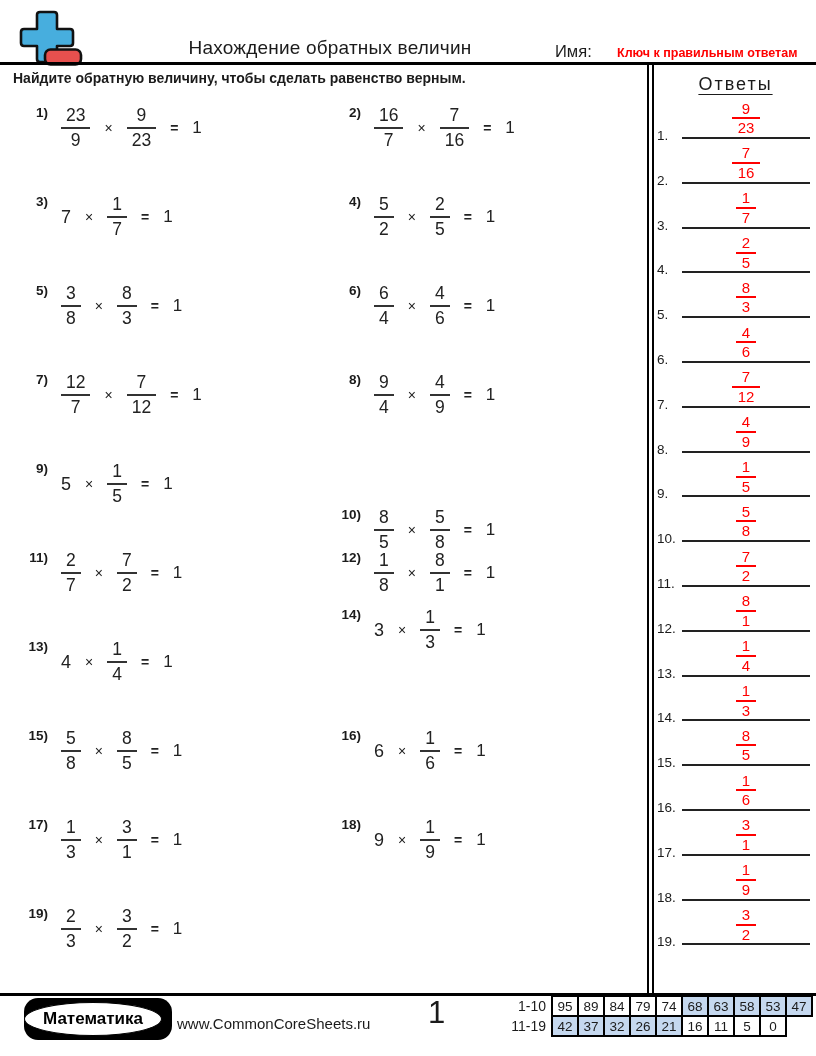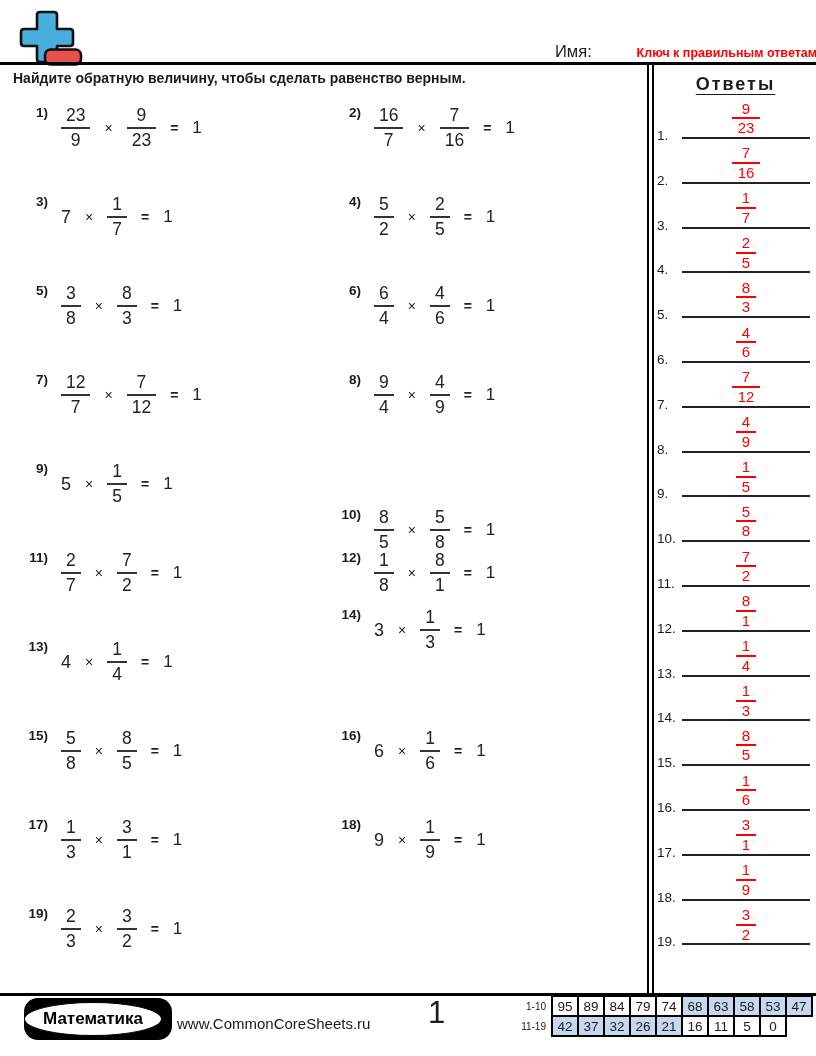--- a/index.html
+++ b/index.html
@@ -79,6 +79,7 @@
       <rect x="31" y="39.5" width="36" height="15" rx="5.5" fill="var(--logo-red)" stroke="#111" stroke-width="2.6"></rect>
     </svg>
   </div>
+  <div class="title">Нахождение обратных величин</div>
   <div class="name-label">Имя:</div>
   <div class="key-text">Ключ к правильным ответам</div>
   <div class="header-line"></div>

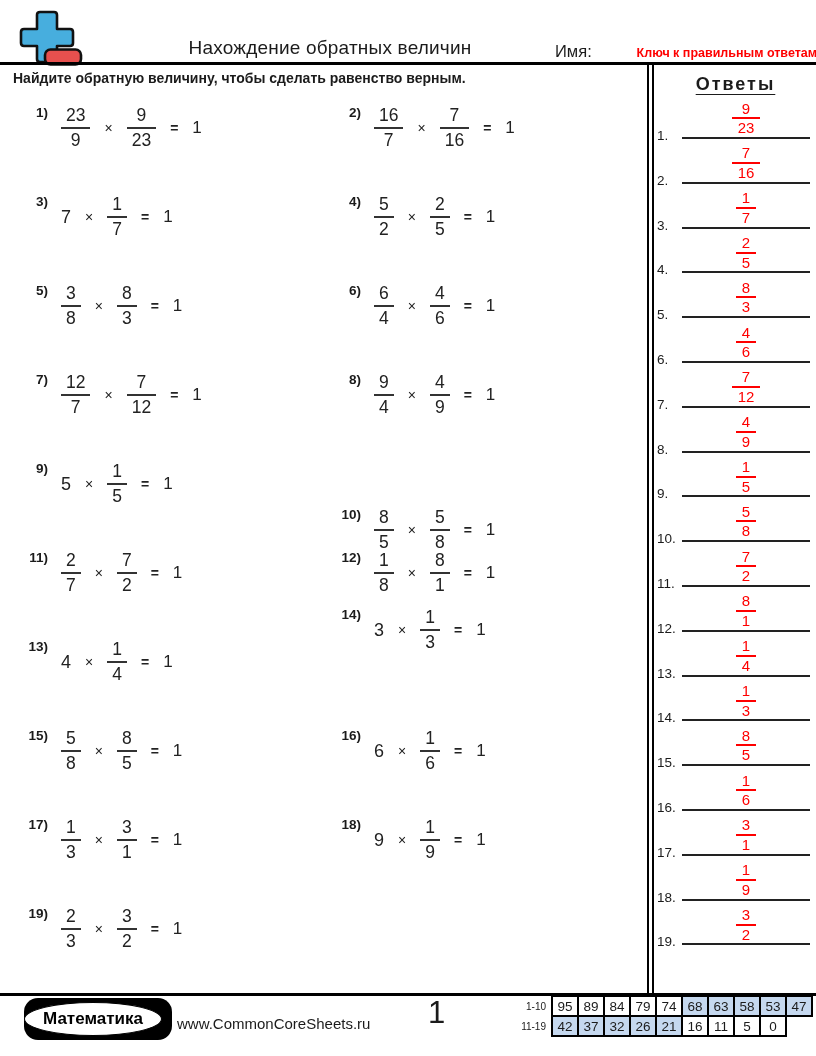--- a/index.html
+++ b/index.html
@@ -20,7 +20,7 @@
          font-size:19px;letter-spacing:.2px;}
   .name-label{position:absolute;left:555px;top:42px;font-size:16.5px;}
   .key-text{position:absolute;left:617px;top:46px;width:200px;font-size:12.5px;
-            font-weight:bold;color:var(--red);text-align:right;}
+            font-weight:bold;color:var(--red);}
   .header-line{position:absolute;left:0;top:62px;width:816px;height:3px;background:#000;}
   .instruction{position:absolute;left:13px;top:70px;font-size:14px;font-weight:bold;}
   

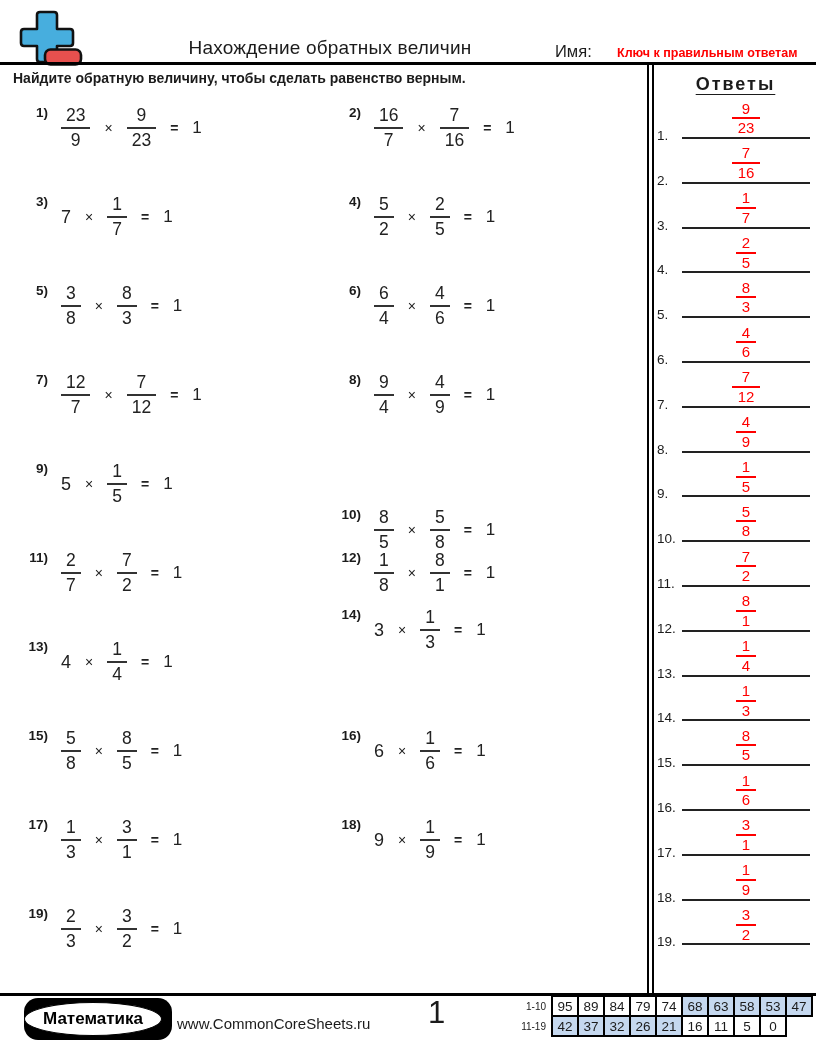--- a/index.html
+++ b/index.html
@@ -41,7 +41,7 @@
   .result{font-size:17px;color:#222;}
   
   .answers-title{position:absolute;left:655px;top:74px;width:161px;text-align:center;
-                 font-size:18px;font-weight:bold;letter-spacing:2px;
+                 font-size:18px;font-weight:normal;letter-spacing:2px;
                  text-decoration:underline;text-underline-offset:4px;}
   .answer-row{position:absolute;left:650px;width:166px;height:44px;}
   .alabel{position:absolute;left:7px;bottom:-4px;font-size:13.5px;}

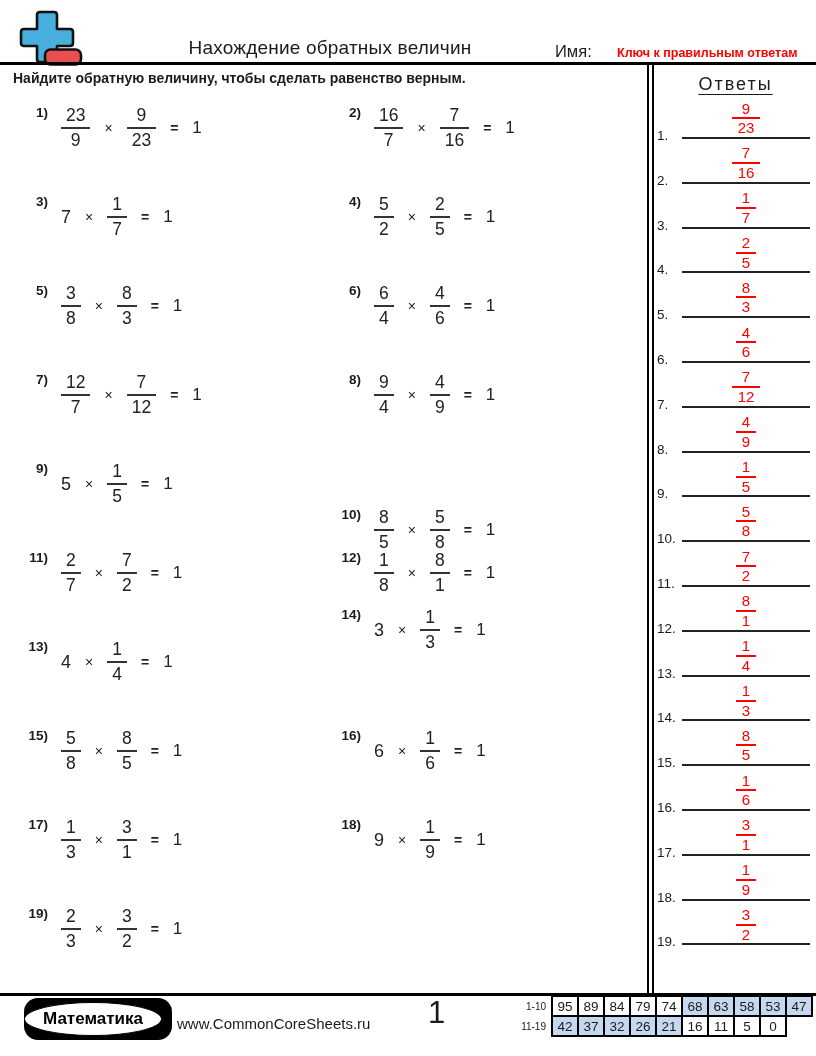--- a/index.html
+++ b/index.html
@@ -62,7 +62,7 @@
   .page-num{position:absolute;left:428px;top:995px;font-size:31px;}
   .score-table{position:absolute;right:3px;top:995px;border-collapse:collapse;}
   .score-table td{font-family:"Liberation Sans",sans-serif;}
-  td.rowlabel{border:none;padding:0 5px 0 0;font-size:10px;text-align:right;white-space:nowrap;}
+  td.rowlabel{border:none;padding:0 5px 0 0;font-size:14px;text-align:right;white-space:nowrap;}
   td.cell{border:2px solid #000;min-width:22px;height:18px;text-align:center;
           font-size:13.5px;padding:0 1px;}
   td.cell.hl{background:var(--score-blue);}

